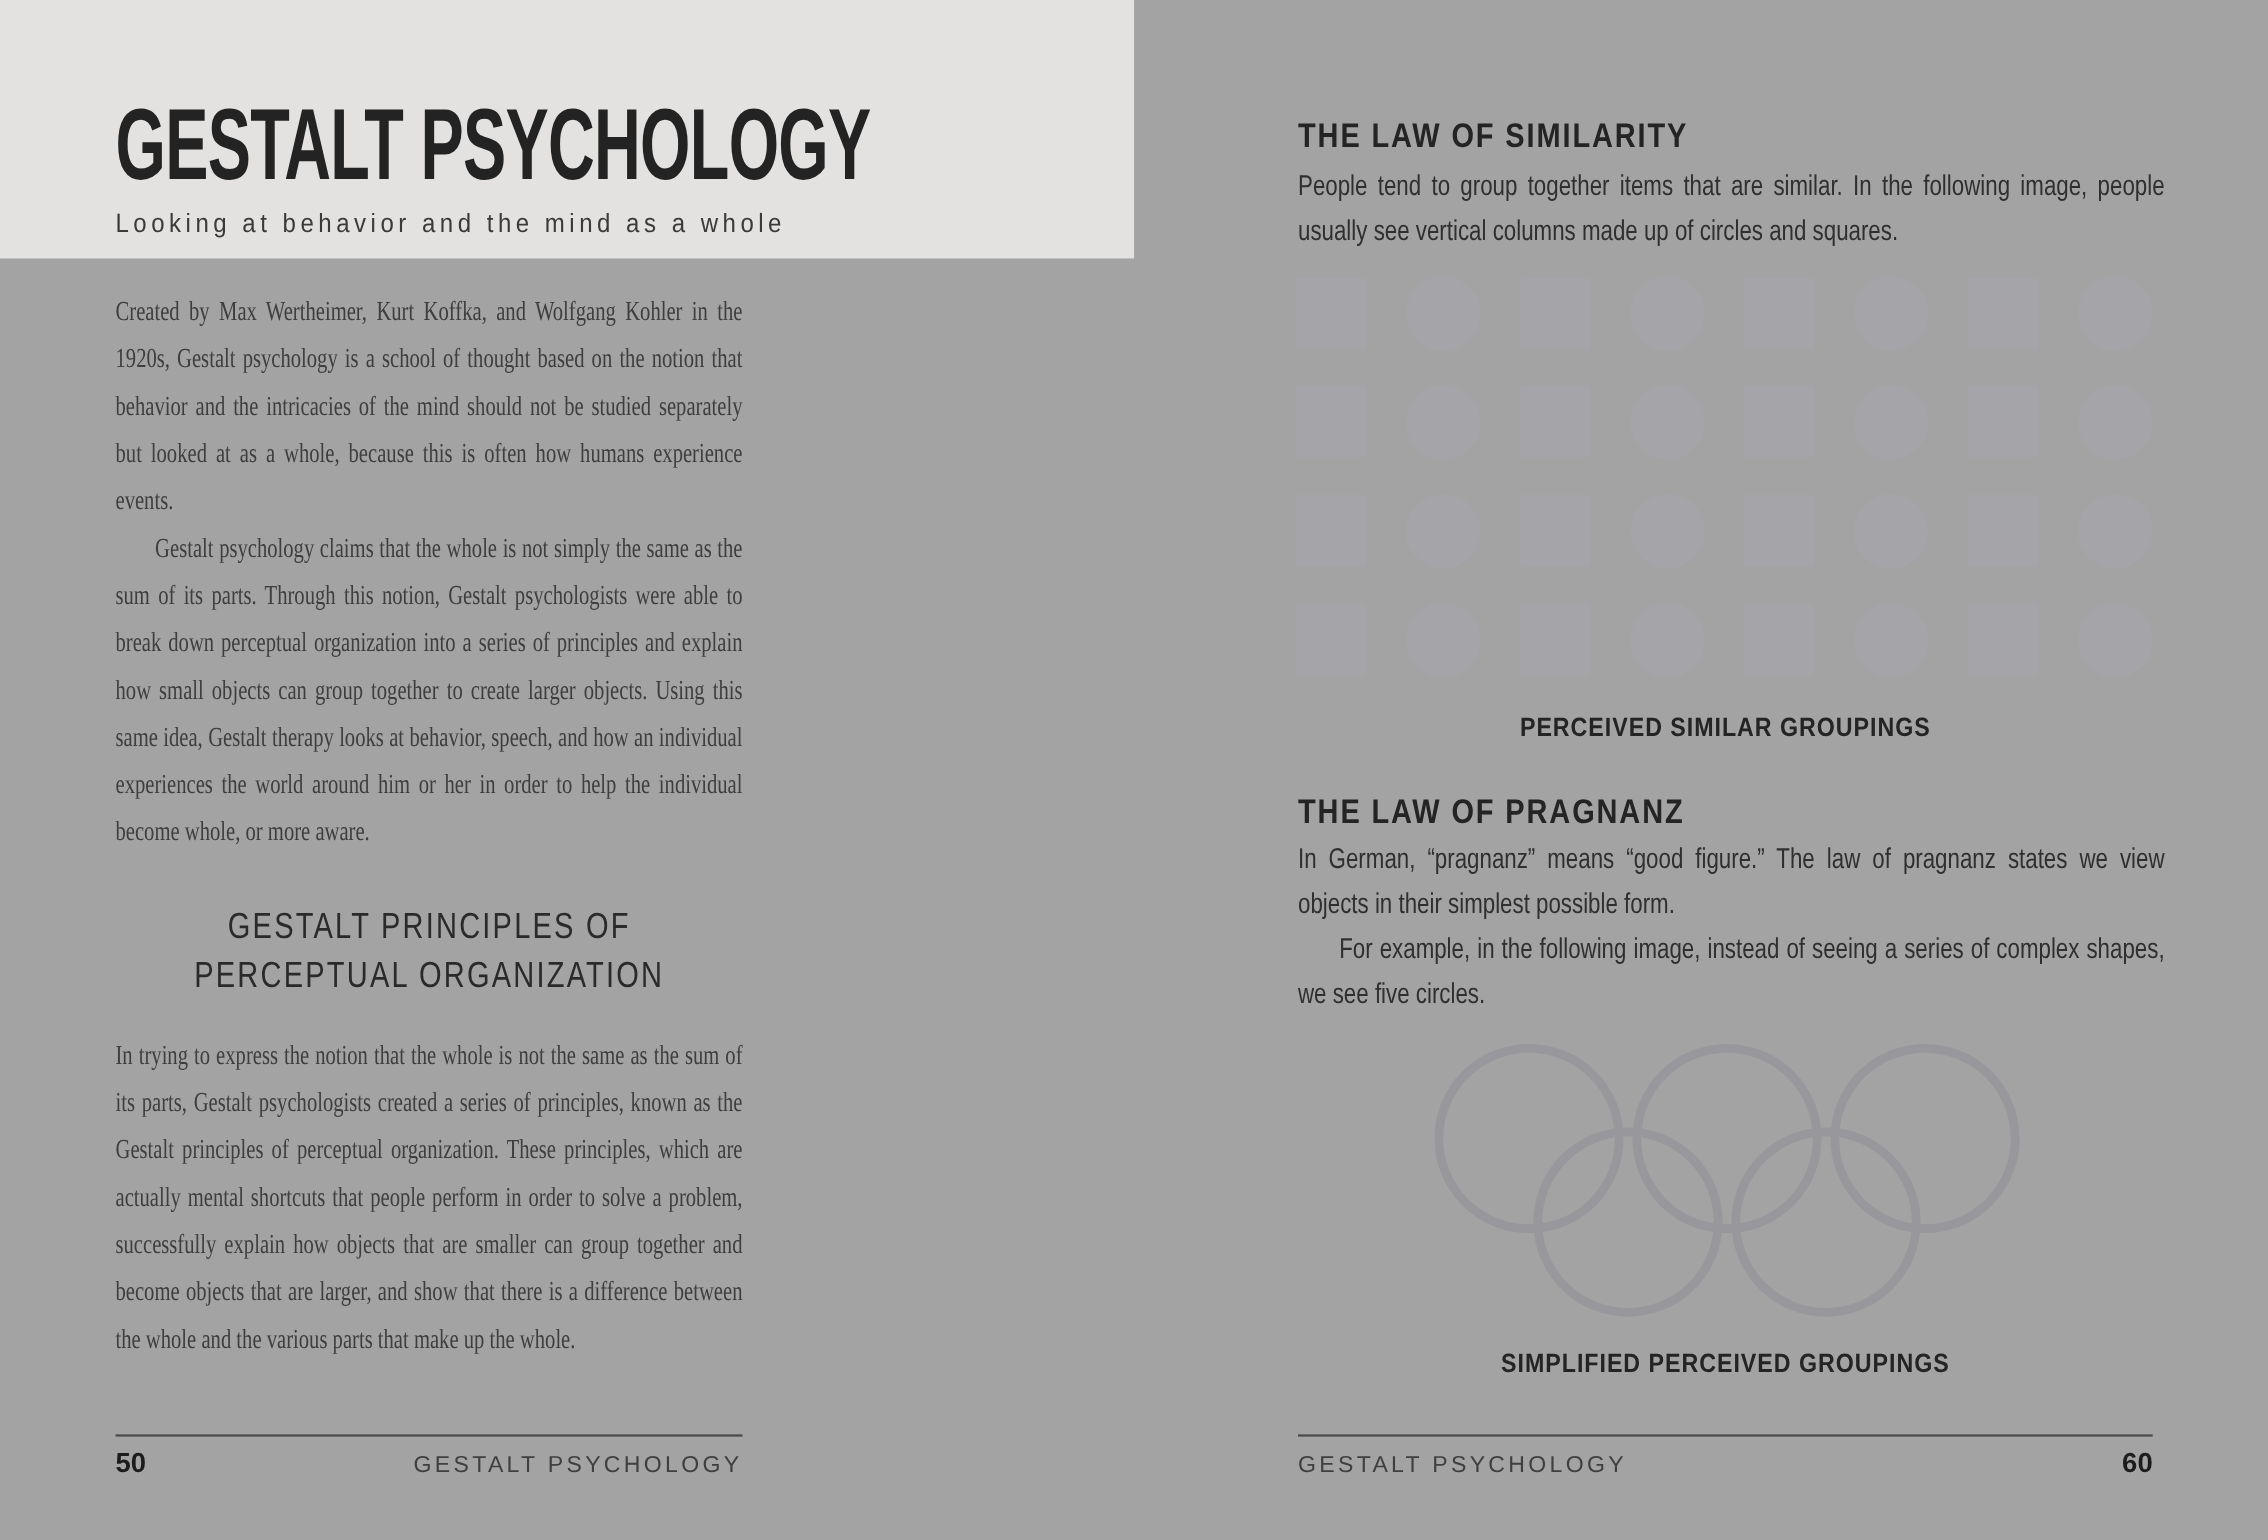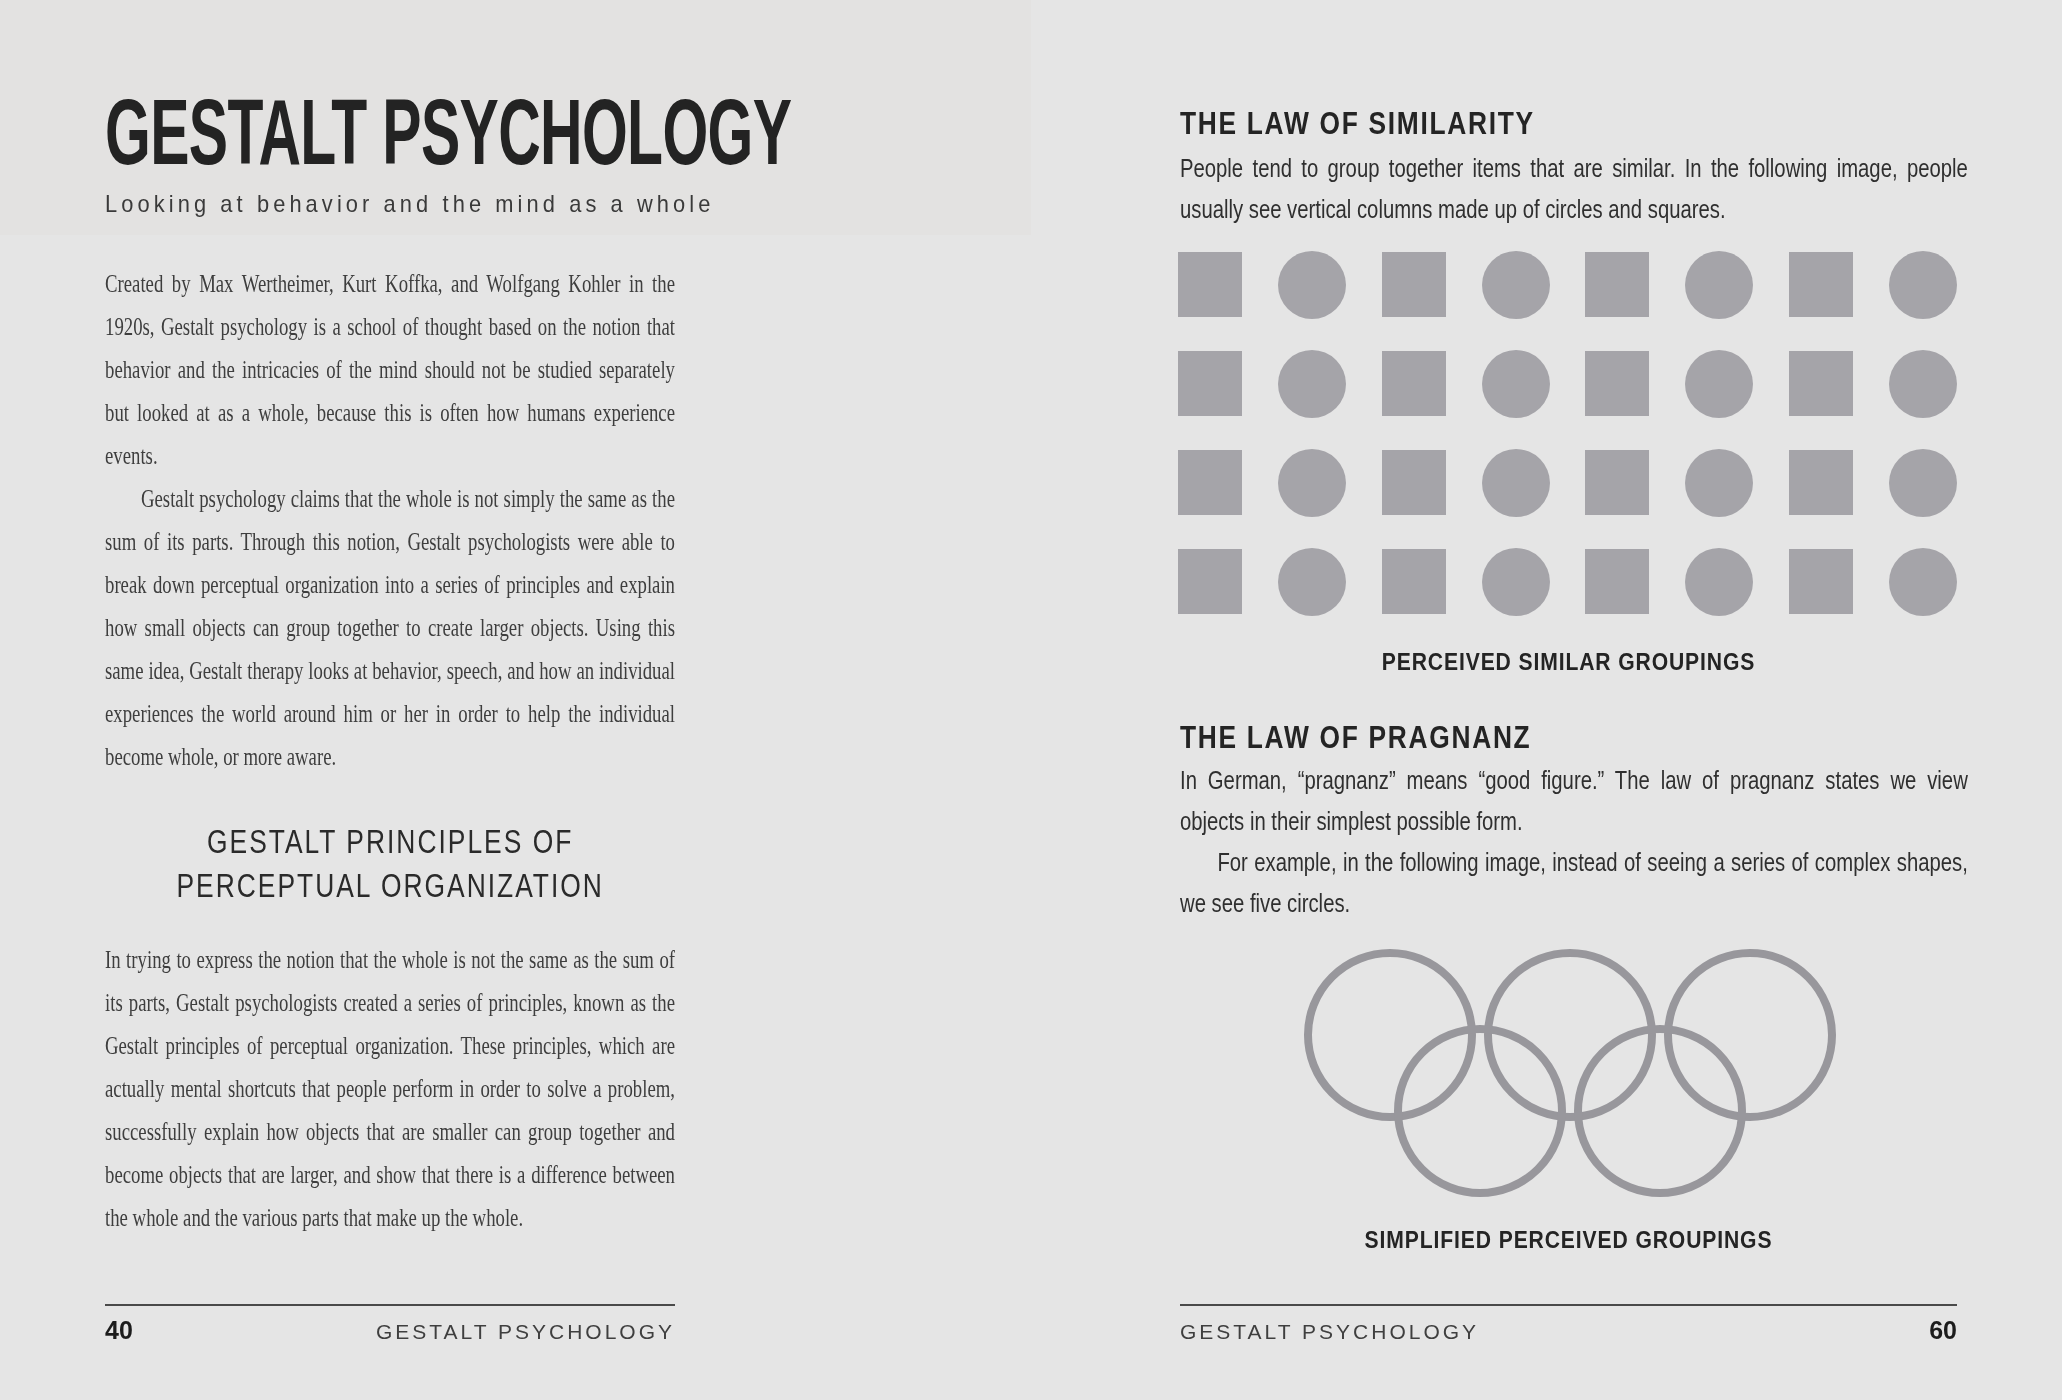--- a/index.html
+++ b/index.html
@@ -7,7 +7,7 @@
   #spread{
     position:relative;
     width:2062px;height:1400px;
-    background:#e5e5e5;
+    background:#a3a3a3;
     overflow:hidden;
     font-family:"Liberation Sans", sans-serif;
     color:#2f2f2f;

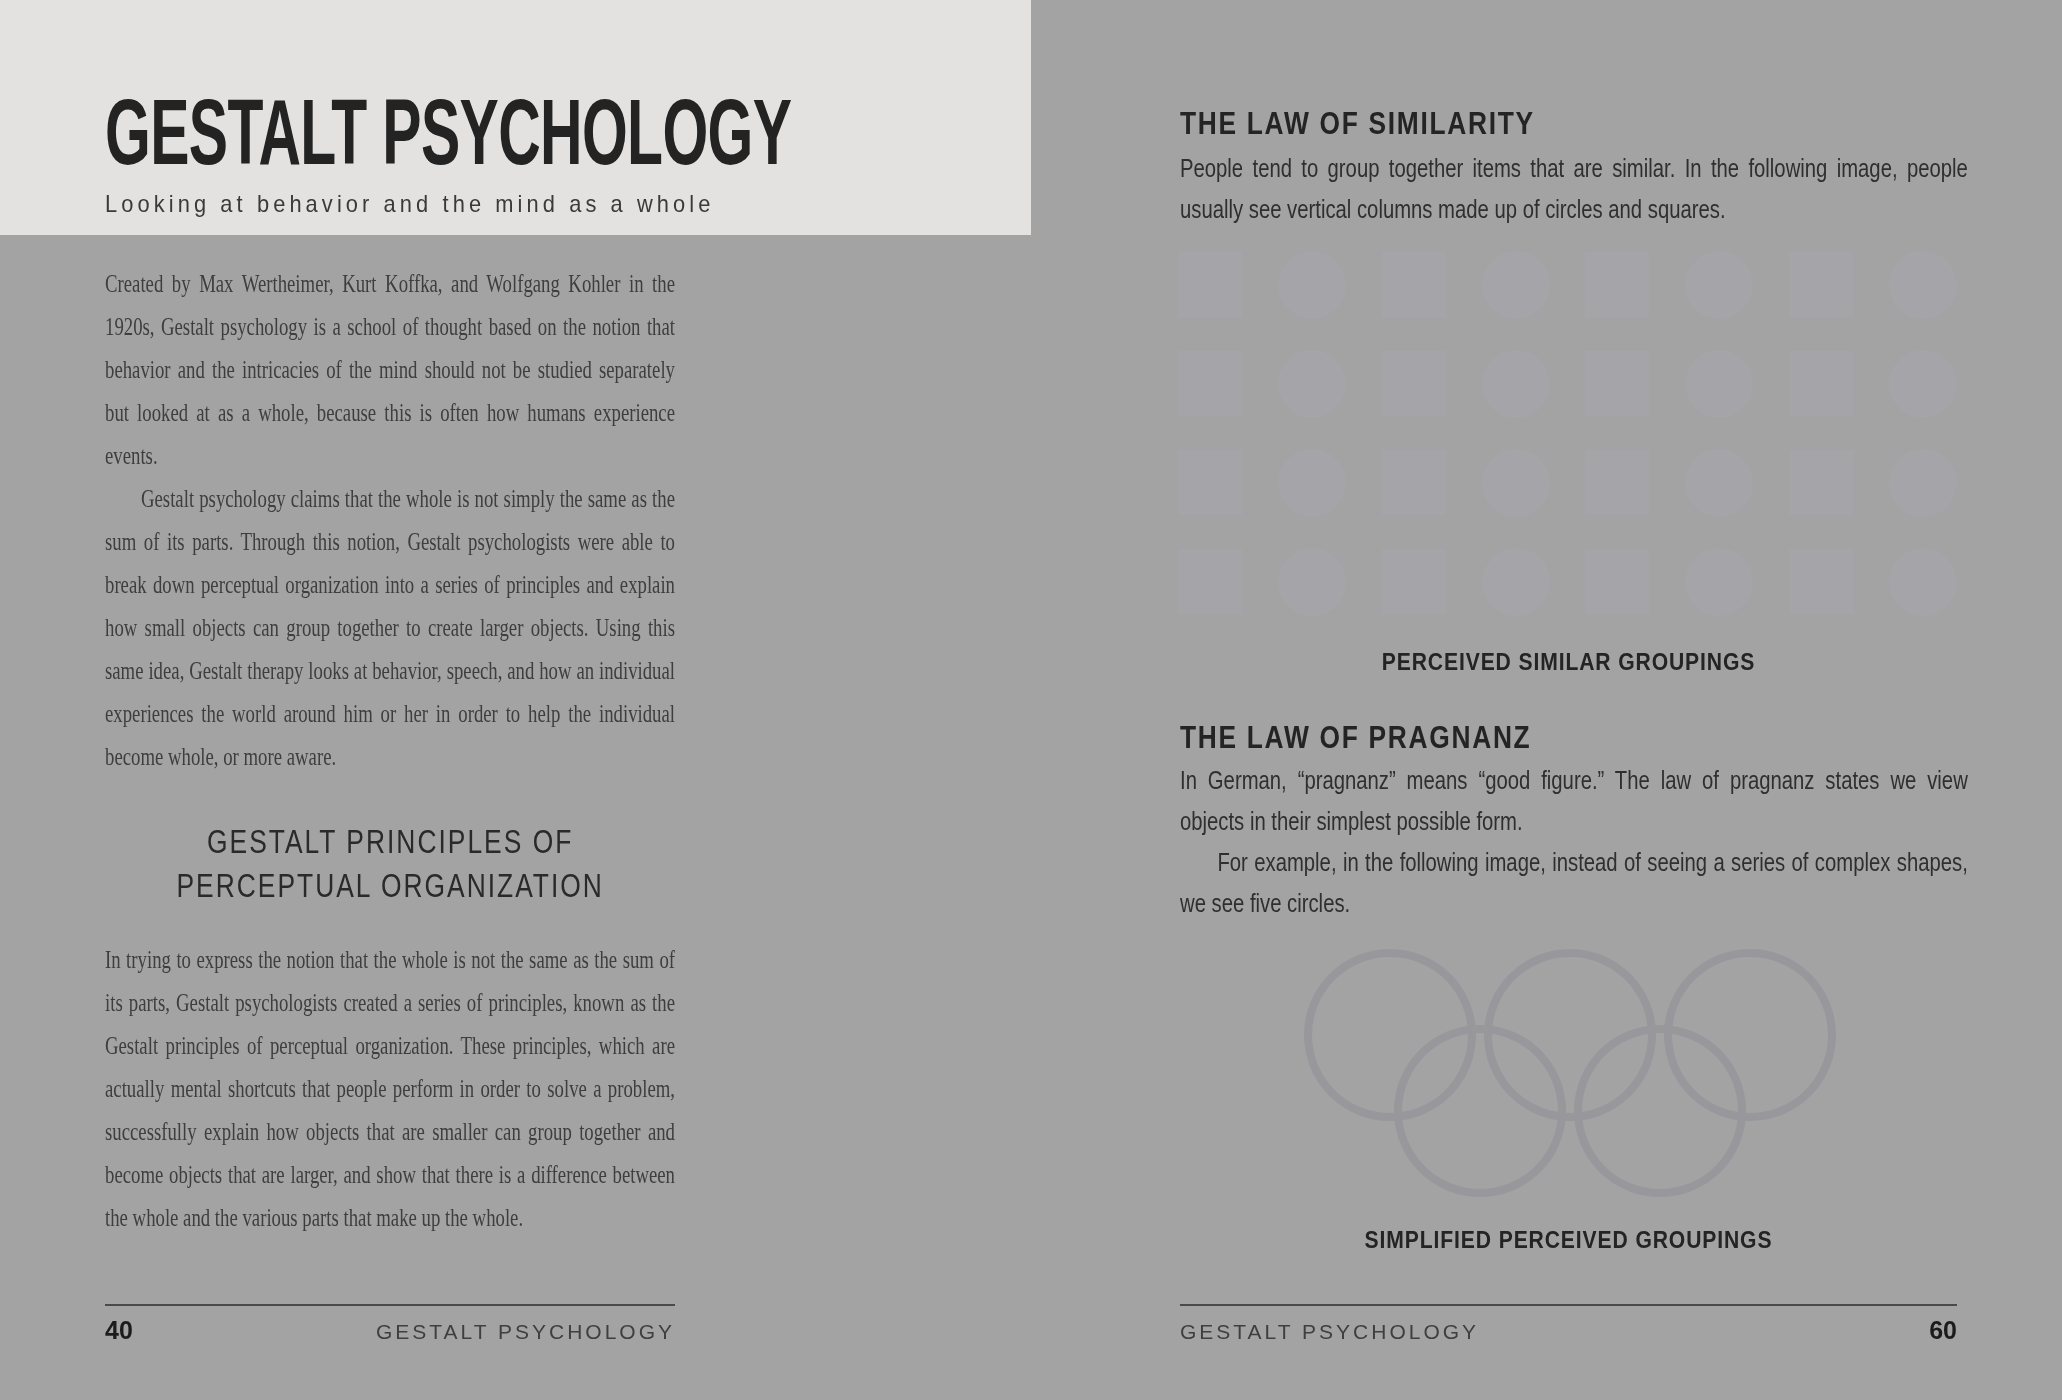--- a/index.html
+++ b/index.html
@@ -119,7 +119,7 @@
 
   <div id="left-rule" class="abs footer-rule"></div>
   <div id="left-footer" class="abs footer-row">
-    <span class="page-number">40</span>
+    <span class="page-number">50</span>
     <span class="running-title">GESTALT PSYCHOLOGY</span>
   </div>
 

